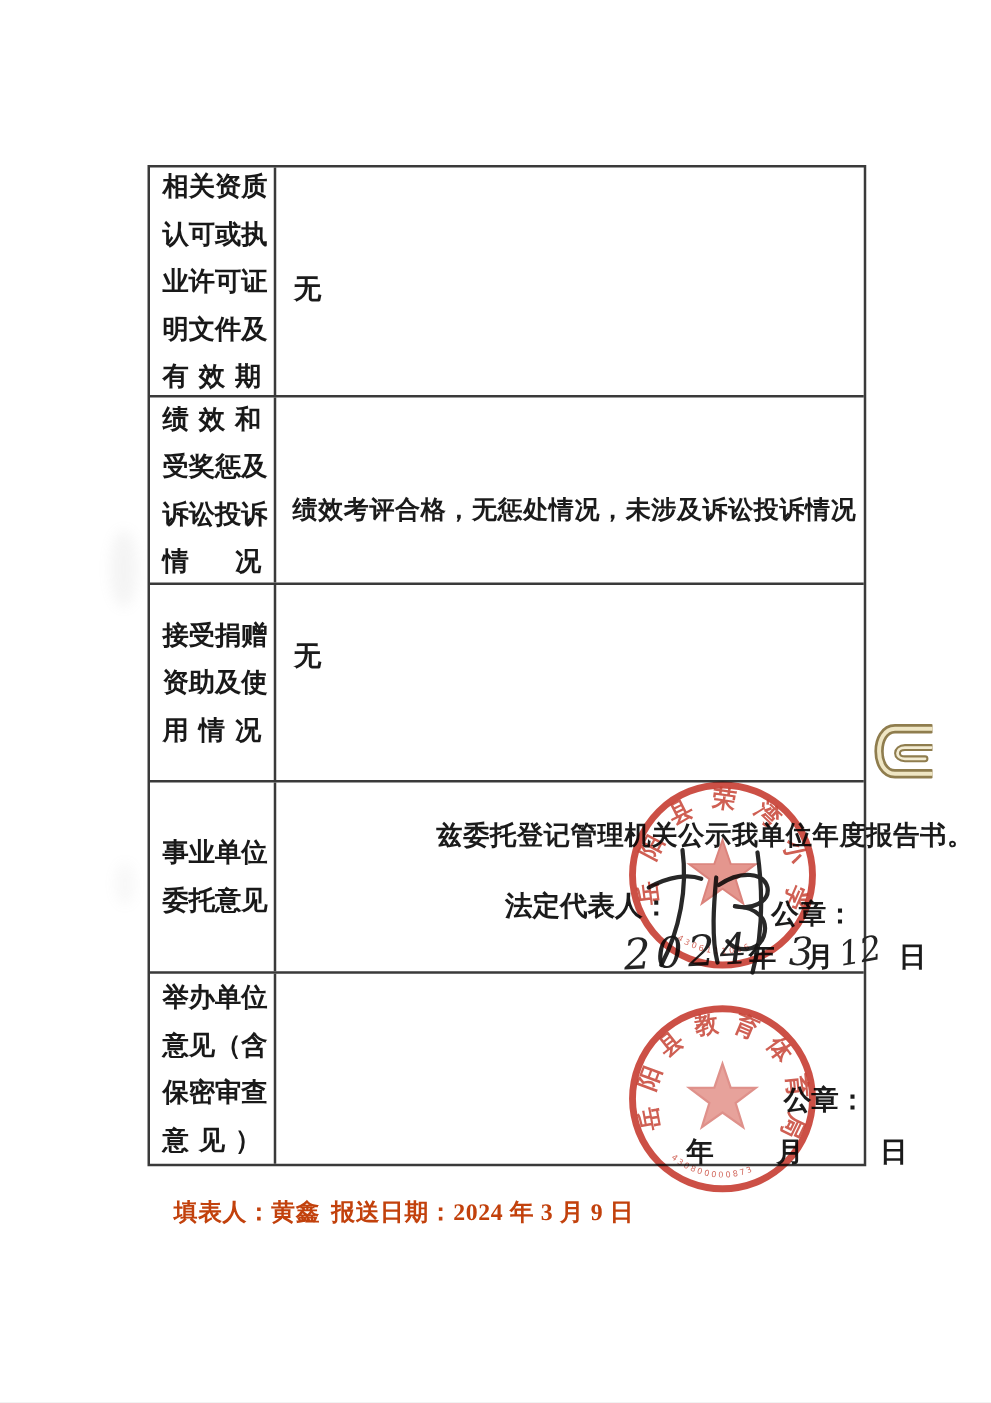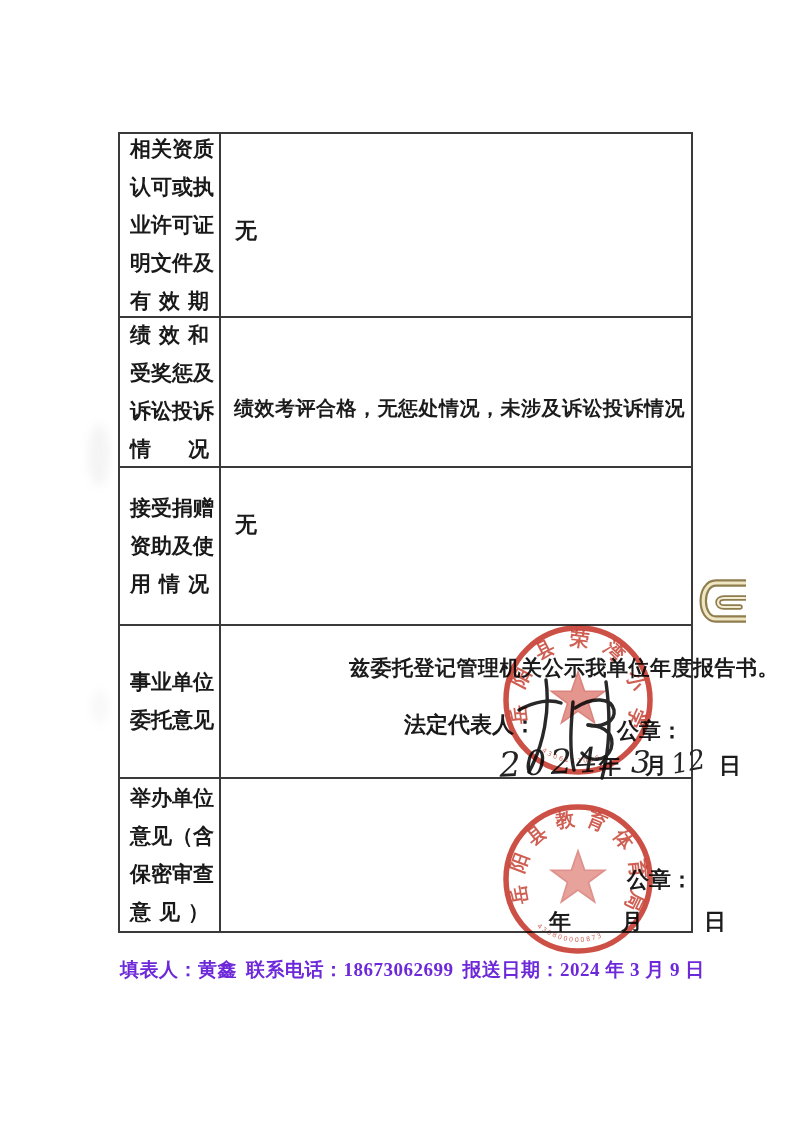--- a/index.html
+++ b/index.html
@@ -57,9 +57,9 @@
   .paperclip{position:absolute;left:688px;top:574px;z-index:6;}
   
   .footer-line{
-    position:absolute;left:120px;top:957px;width:580px;
+    position:absolute;left:139px;top:957px;width:580px;
     font-size:19px;font-weight:700;letter-spacing:.5px;white-space:nowrap;
-    display:flex;gap:9px;color:#6d28d9;
+    display:flex;gap:9px;color:#c2410c;
   }
   
   .smudge{position:absolute;border-radius:50%;filter:blur(5px);background:#9a9a9a;}

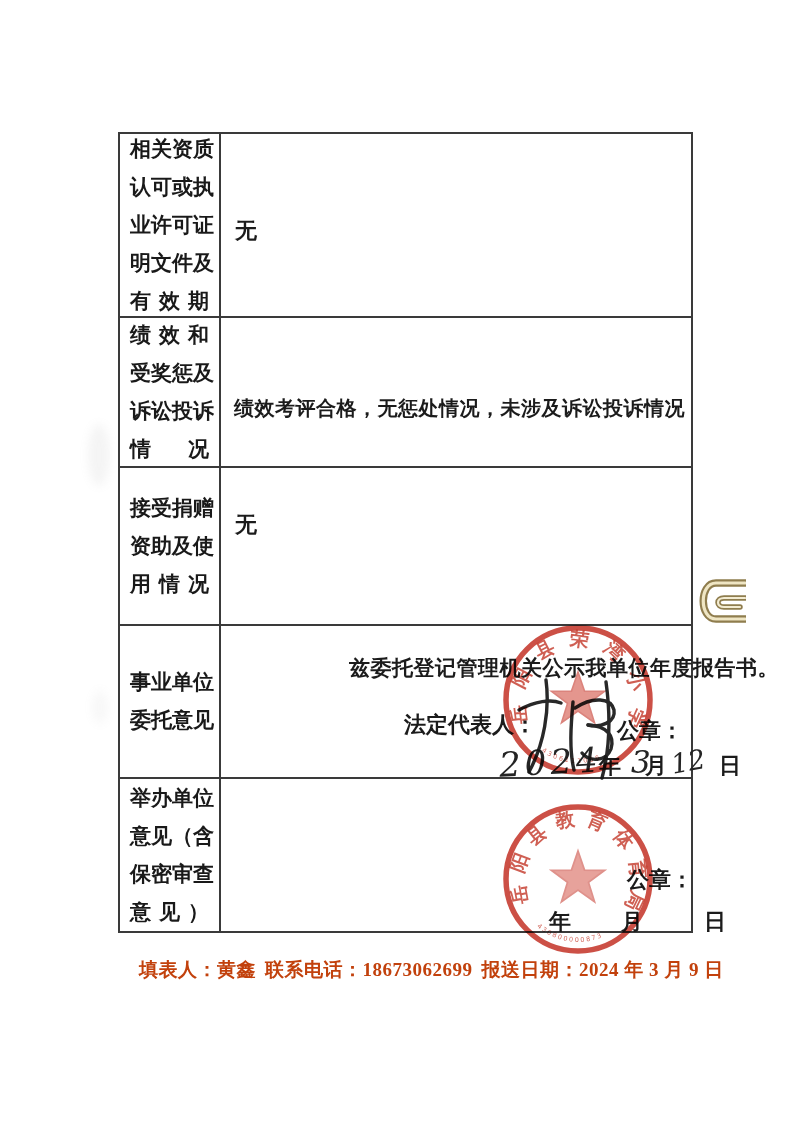--- a/index.html
+++ b/index.html
@@ -280,7 +280,6 @@
 
   <div class="footer-line">
     <span>填表人：黄鑫</span>
-    <span>联系电话：18673062699</span>
     <span>报送日期：2024 年 3 月 9 日</span>
   </div>
 

